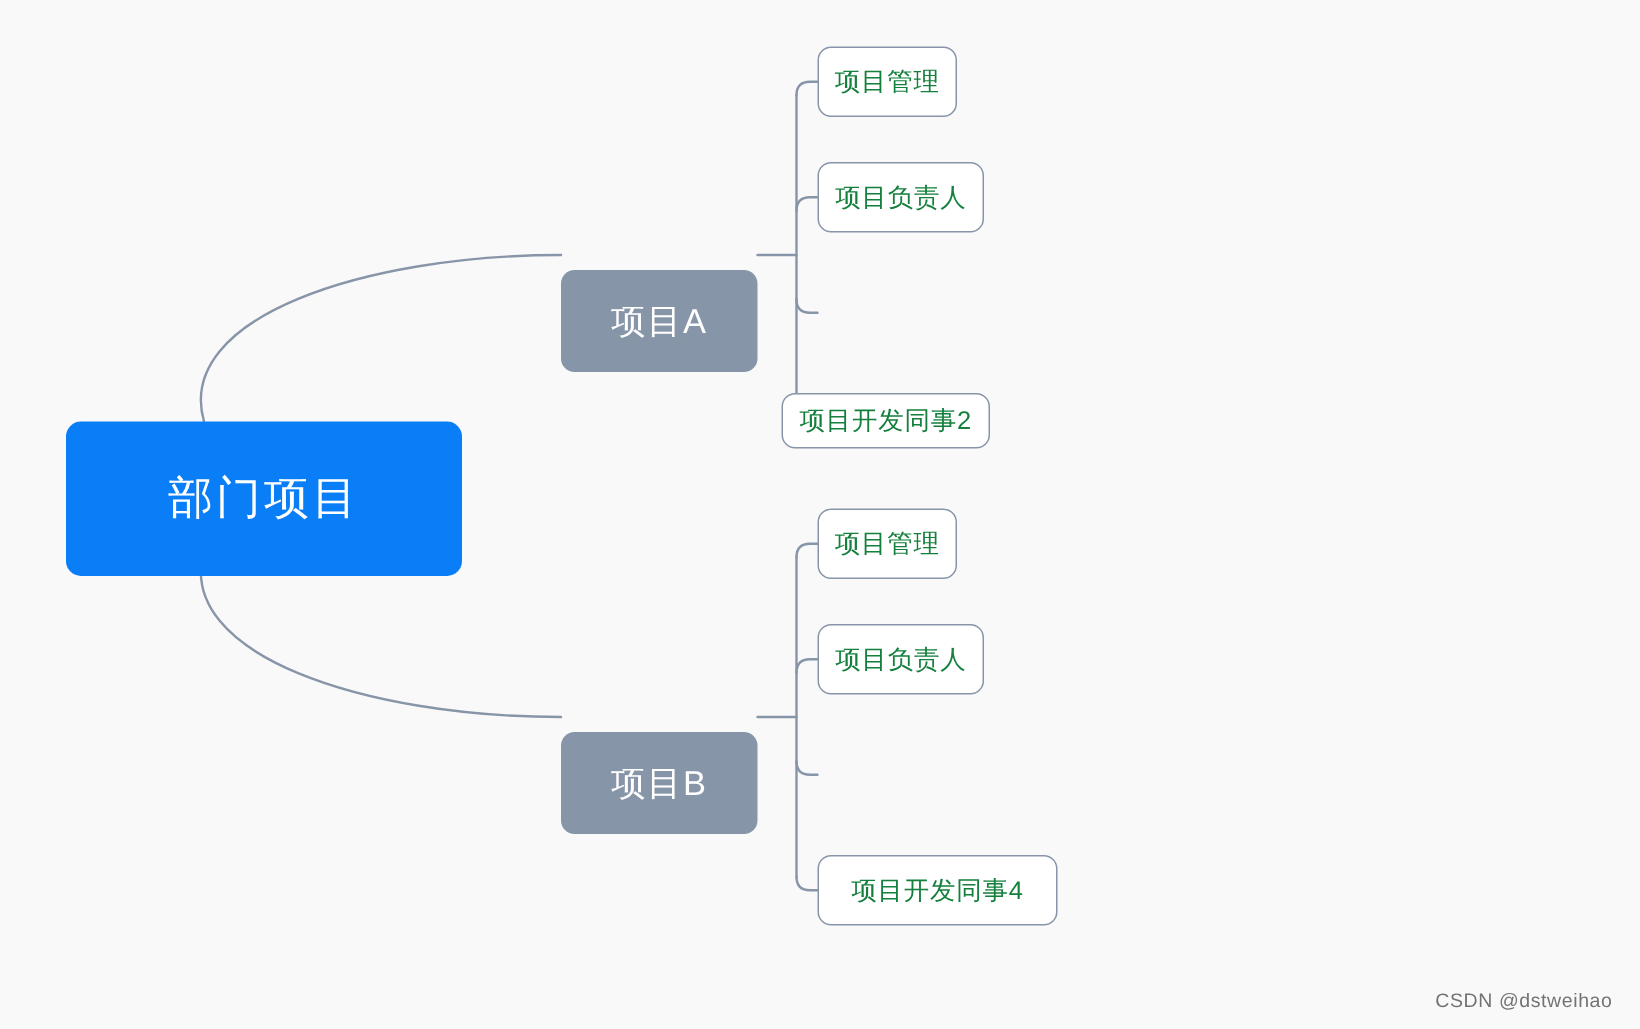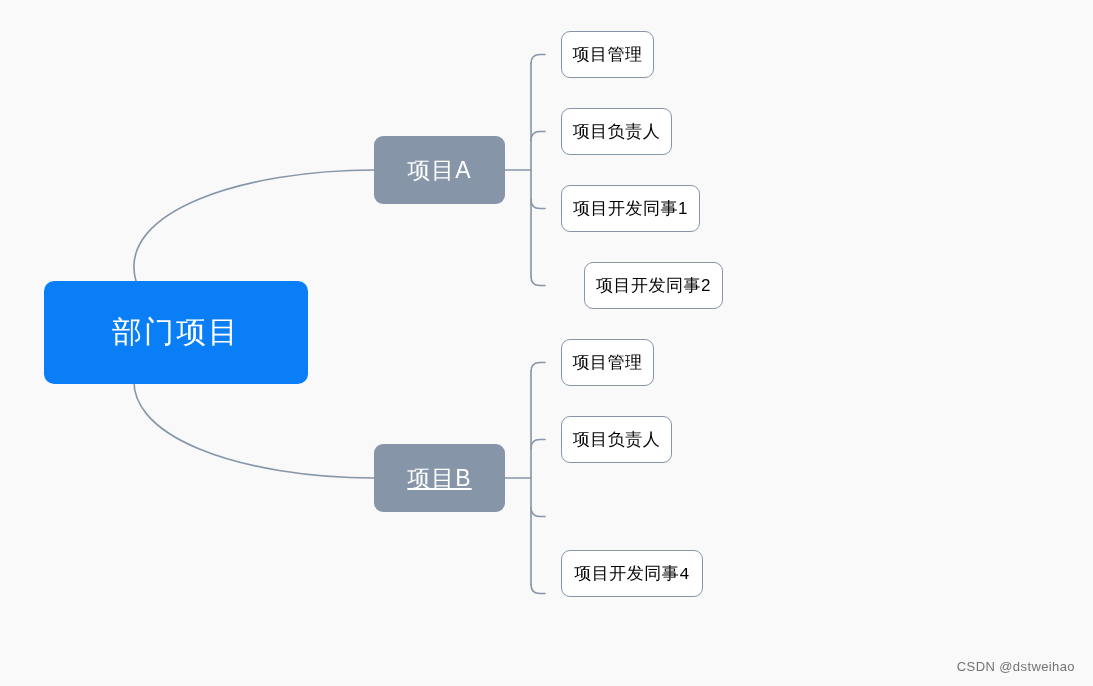--- a/index.html
+++ b/index.html
@@ -53,12 +53,11 @@
   }
   .node-leaf {
     background: #ffffff;
-    color: #000000;
+    color: #15803d;
     border: 1.5px solid #8795a8;
     border-radius: 9px;
     font-size: 17px;
     letter-spacing: 0.5px;
-    margin-left: 16px;
   }
   .watermark {
     position: absolute;

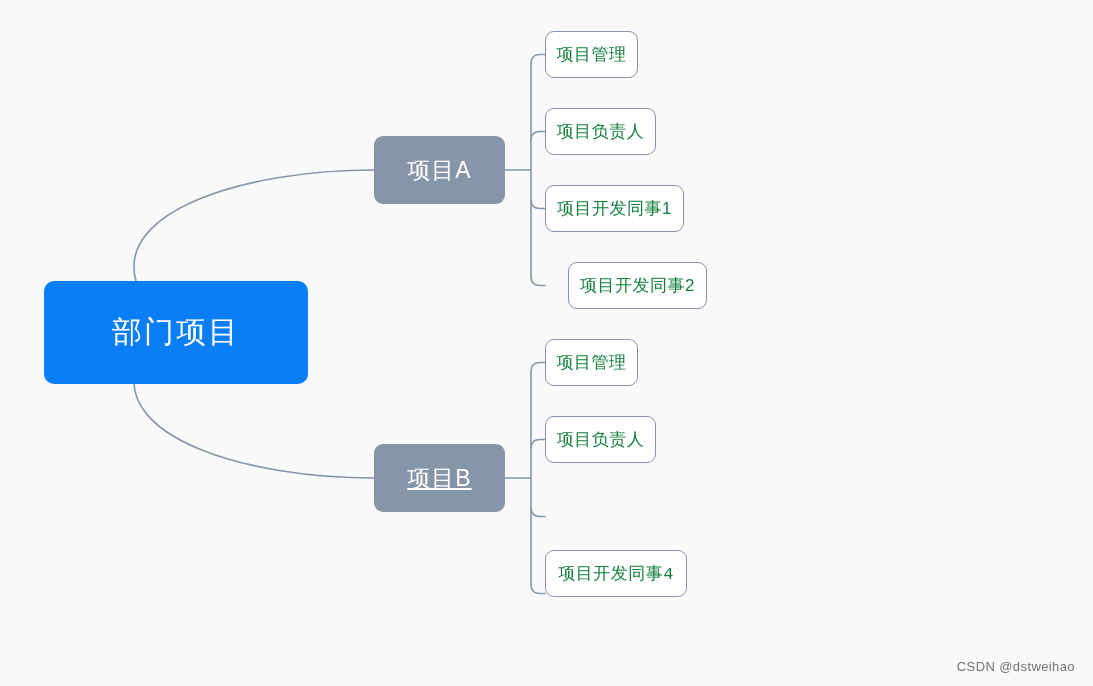--- a/index.html
+++ b/index.html
@@ -50,6 +50,7 @@
     border-radius: 9px;
     font-size: 23px;
     letter-spacing: 1px;
+    margin-top: 44px;
   }
   .node-leaf {
     background: #ffffff;

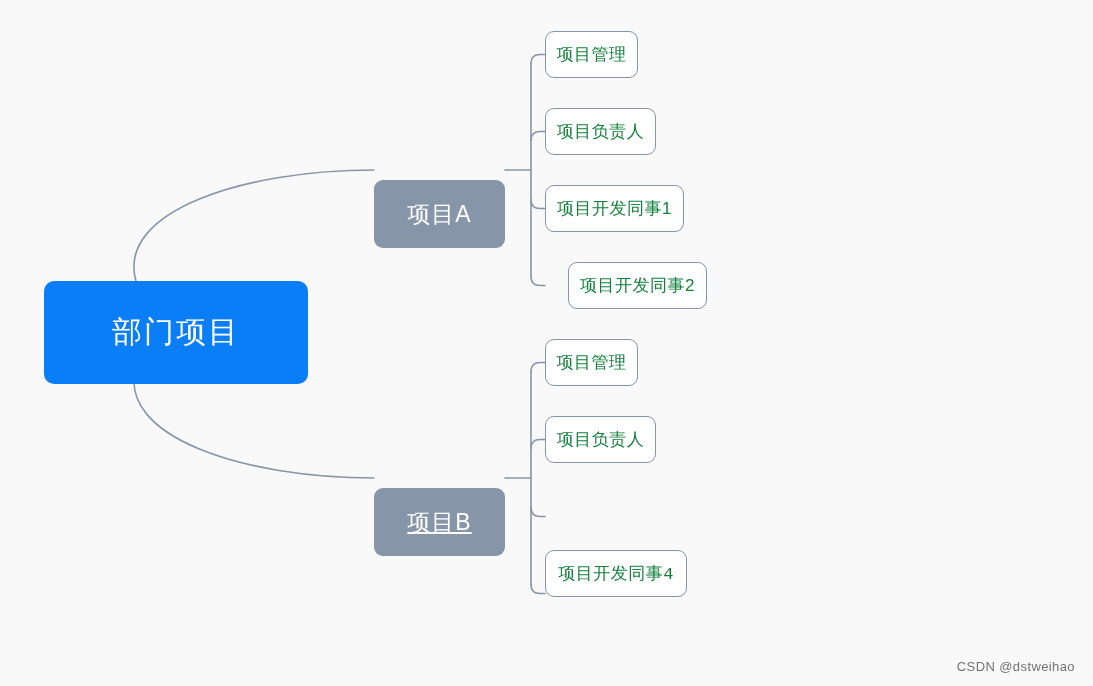--- a/index.html
+++ b/index.html
@@ -105,9 +105,6 @@
   <div class="node node-leaf" style="left: 545px; top: 108px; width: 111px; height: 47px;">
     <span>项目负责人</span>
   </div>
-  <div class="node node-leaf" style="left: 545px; top: 185px; width: 139px; height: 47px;">
-    <span>项目开发同事1</span>
-  </div>
   <div class="node node-leaf" style="left: 568px; top: 262px; width: 139px; height: 47px;">
     <span>项目开发同事2</span>
   </div>

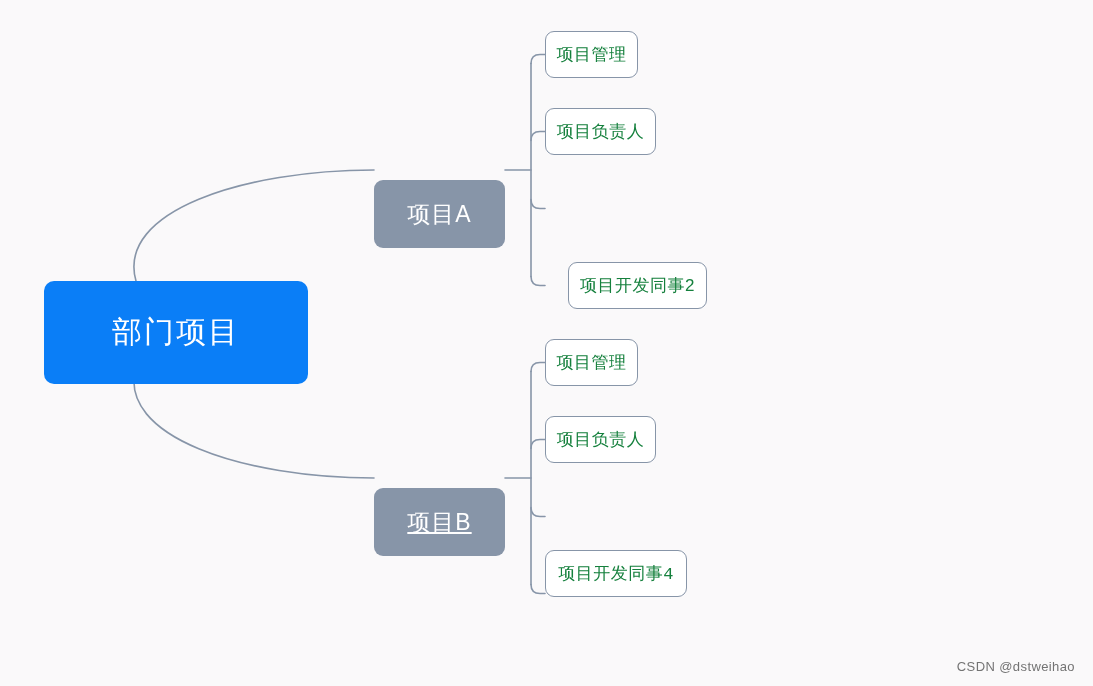--- a/index.html
+++ b/index.html
@@ -105,7 +105,7 @@
   <div class="node node-leaf" style="left: 545px; top: 108px; width: 111px; height: 47px;">
     <span>项目负责人</span>
   </div>
-  <div class="node node-leaf" style="left: 568px; top: 262px; width: 139px; height: 47px;">
+  <div class="node node-leaf" style="left: 521px; top: 262px; width: 139px; height: 37px;">
     <span>项目开发同事2</span>
   </div>
 

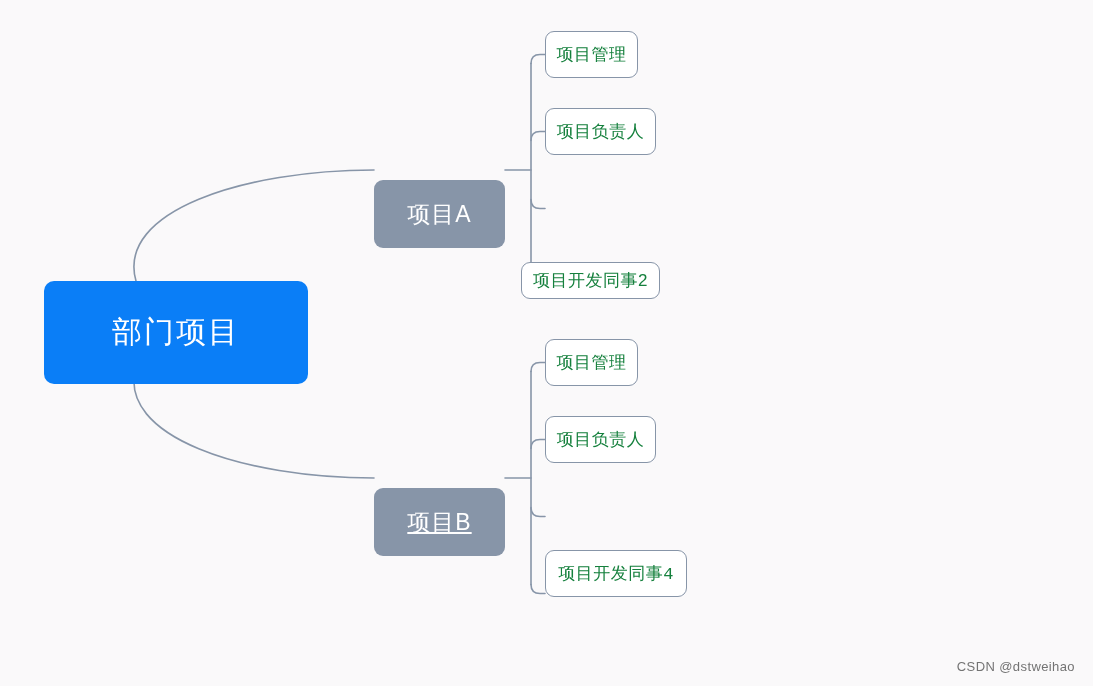--- a/index.html
+++ b/index.html
@@ -109,7 +109,7 @@
     <span>项目开发同事2</span>
   </div>
 
-  <div class="node node-branch" style="left: 374px; top: 444px; width: 131px; height: 68px; background: rgb(135, 149, 168); color: rgb(255, 255, 255); text-decoration: underline;">
+  <div class="node node-branch" style="left: 374px; top: 444px; width: 131px; height: 68px; background: rgb(135, 149, 168); color: rgb(255, 255, 255);">
     <span>项目B</span>
   </div>
   <div class="node node-leaf" style="left: 545px; top: 339px; width: 93px; height: 47px;">

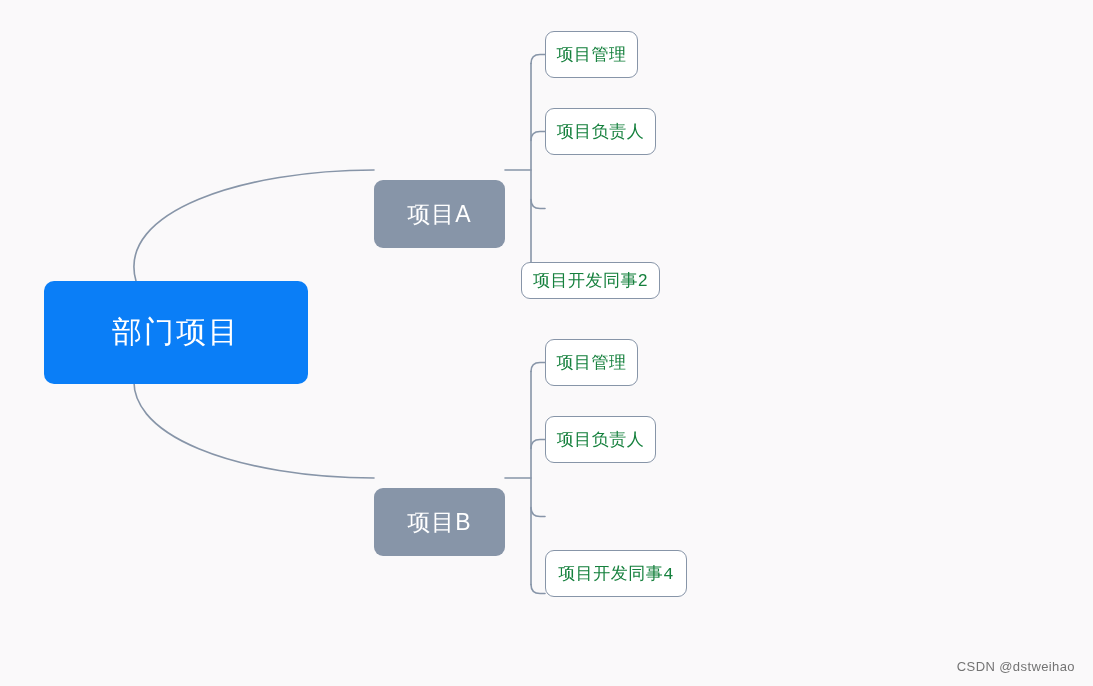--- a/index.html
+++ b/index.html
@@ -118,7 +118,7 @@
   <div class="node node-leaf" style="left: 545px; top: 416px; width: 111px; height: 47px;">
     <span>项目负责人</span>
   </div>
-  <div class="node node-leaf" style="left: 545px; top: 550px; width: 142px; height: 47px; font-family: Liberation Mono, monospace;">
+  <div class="node node-leaf" style="left: 545px; top: 570px; width: 160px; height: 47px;">
     <span>项目开发同事4</span>
   </div>
 

